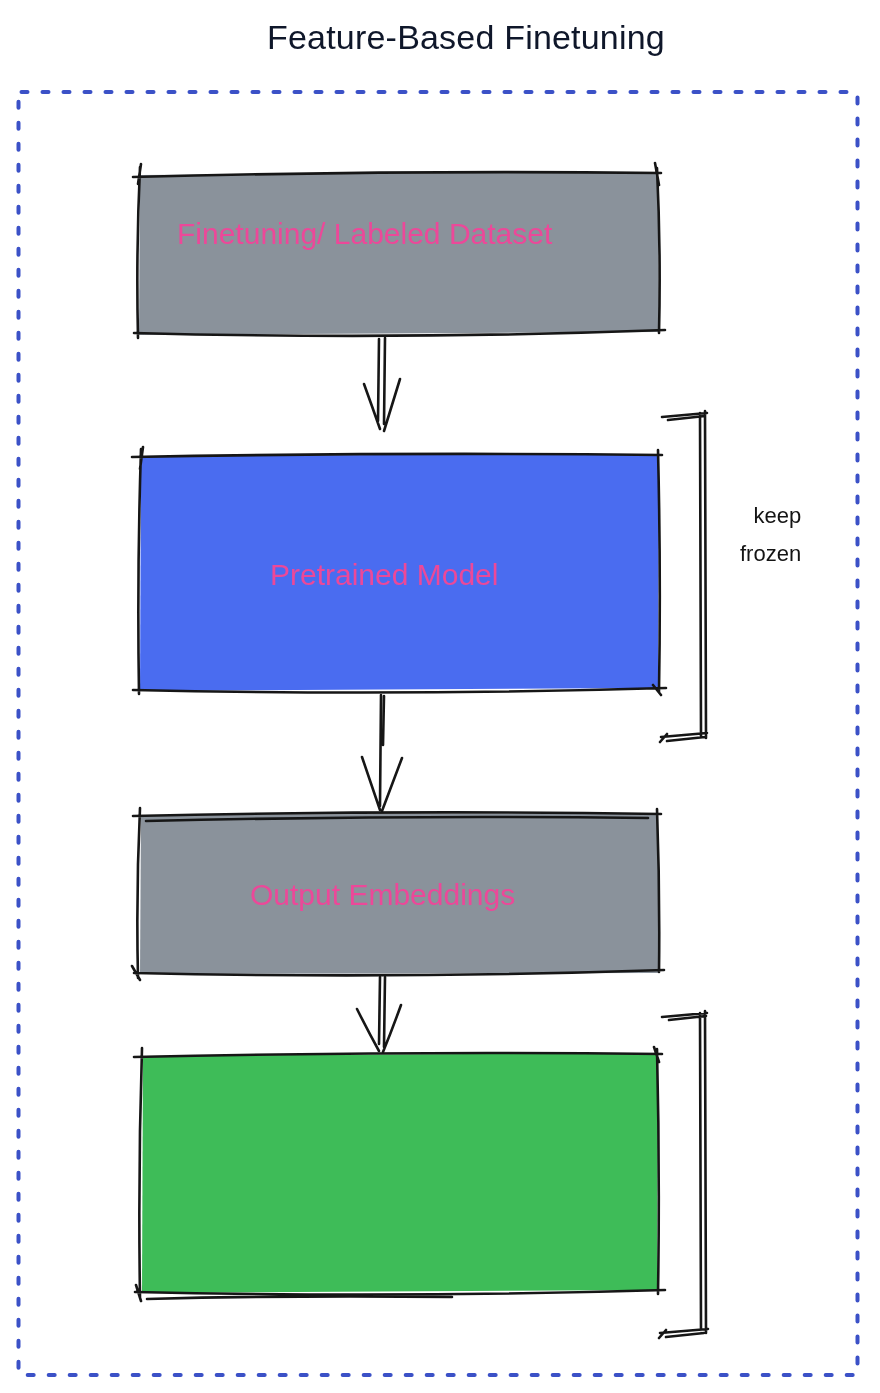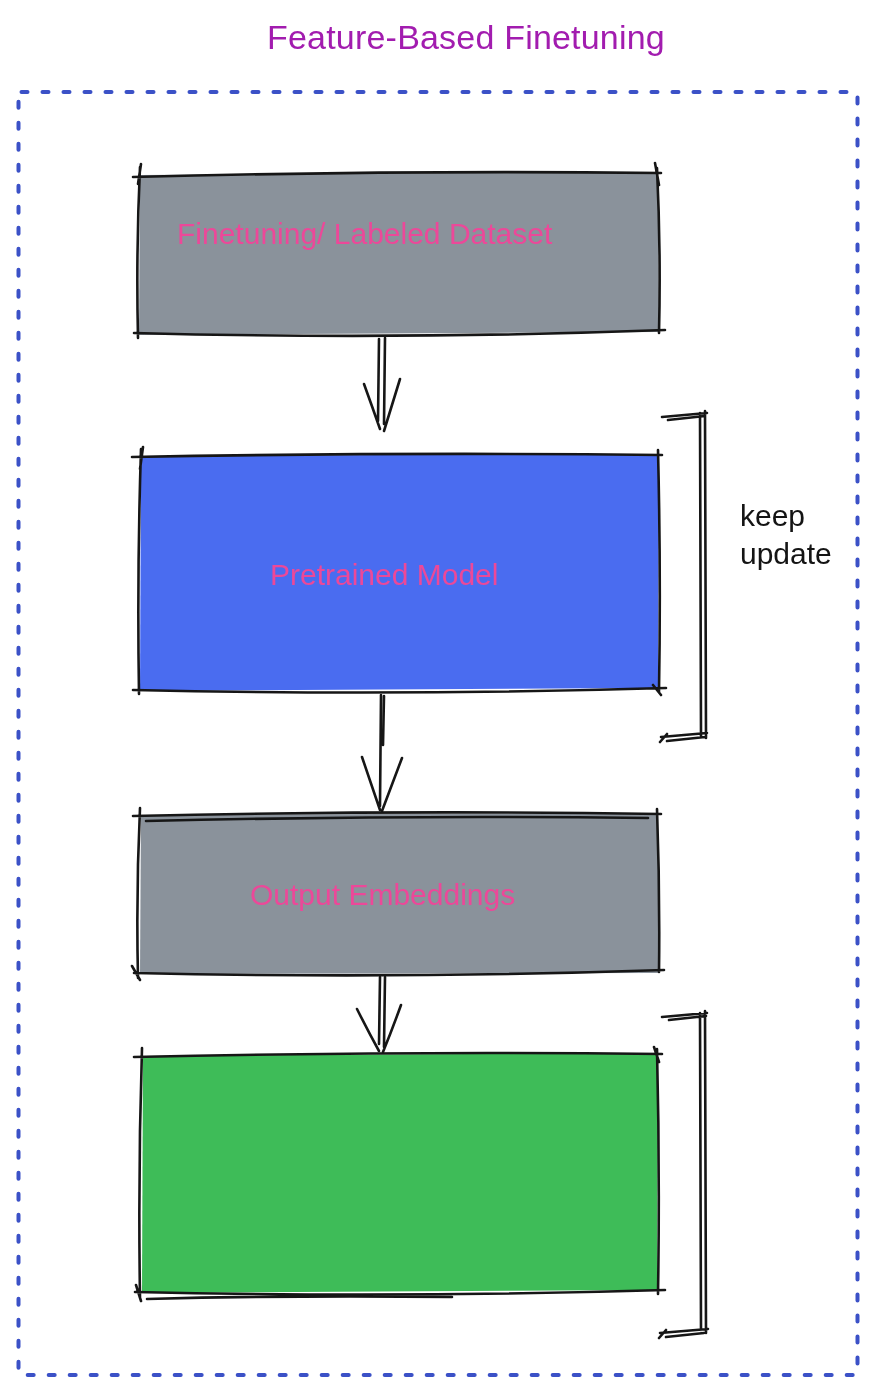--- a/index.html
+++ b/index.html
@@ -120,7 +120,7 @@
     </g>
   </svg>
 
-  <div class="title" style="color: #a21caf;">Feature-Based Finetuning</div>
+  <div class="title" style="color: #0f172a;">Feature-Based Finetuning</div>
 
   <div class="box-label" style="left:177px; top:217px;">Finetuning/ Labeled Dataset</div>
   <div class="box-label" style="left:270px; top:558px;">Pretrained Model</div>

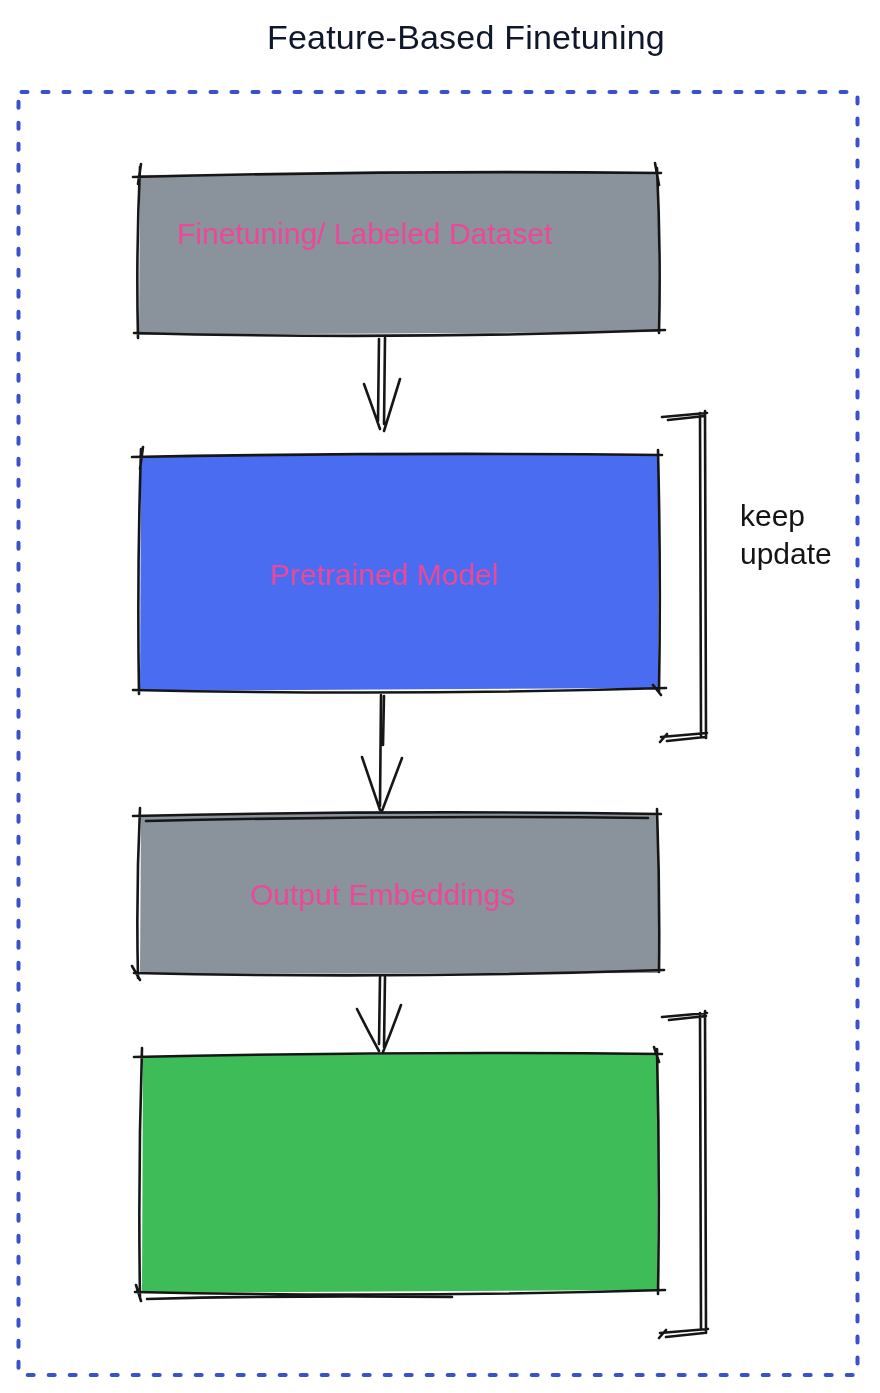--- a/index.html
+++ b/index.html
@@ -35,10 +35,11 @@
   }
   .side-label {
     position: absolute;
-    font-size: 30px;
+    font-size: 22px;
     color: #141414;
     line-height: 38px;
     white-space: nowrap;
+    text-align: right;
   }
   .side-label span { display: block; }
 </style>

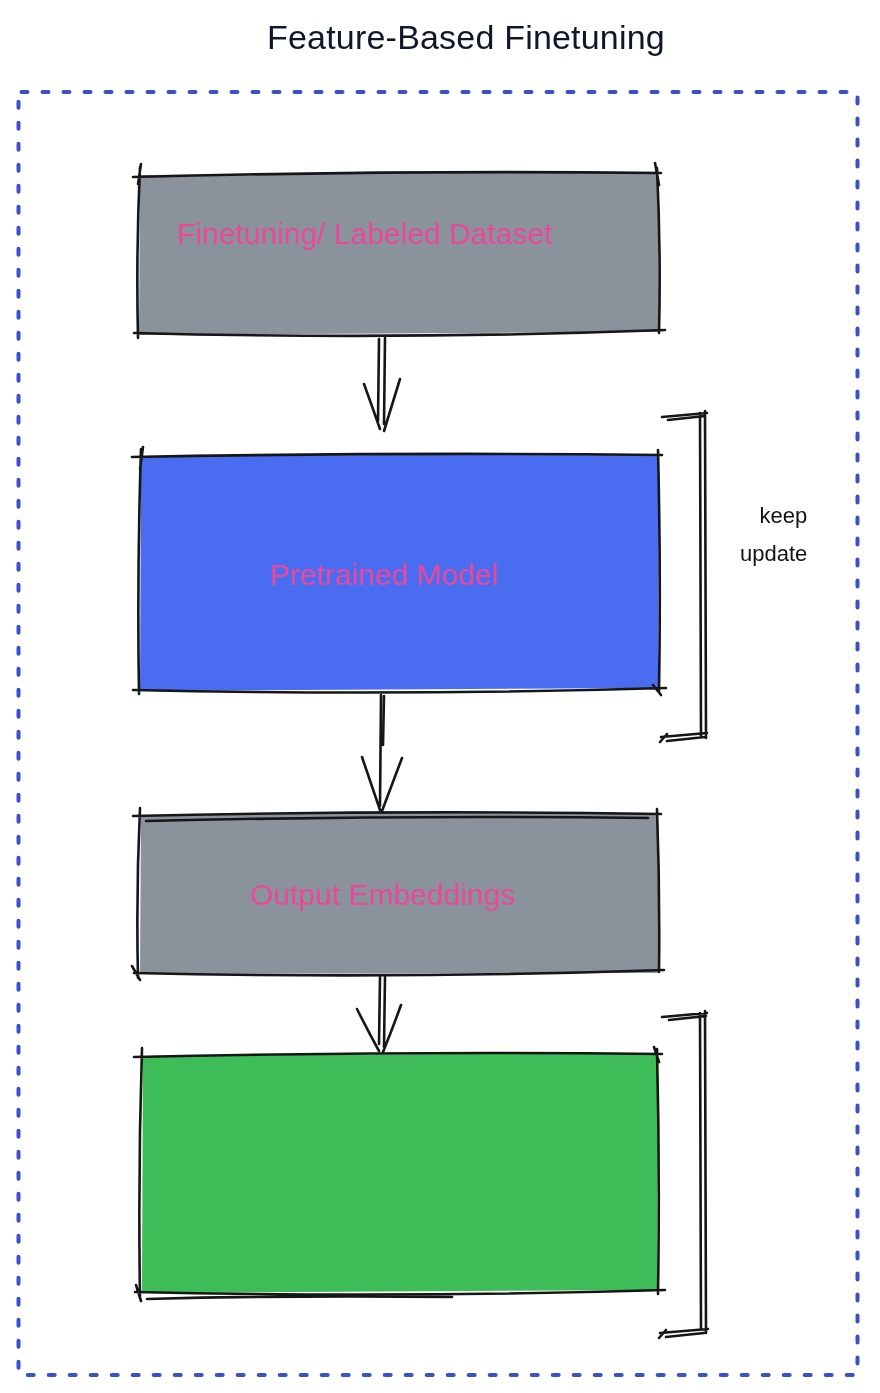--- a/index.html
+++ b/index.html
@@ -129,7 +129,7 @@
 
   <div class="side-label" style="left:740px; top:497px;">
     <span>keep</span>
-    <span>update</span>
+    <span>frozen</span>
   </div>
 
 </div>

